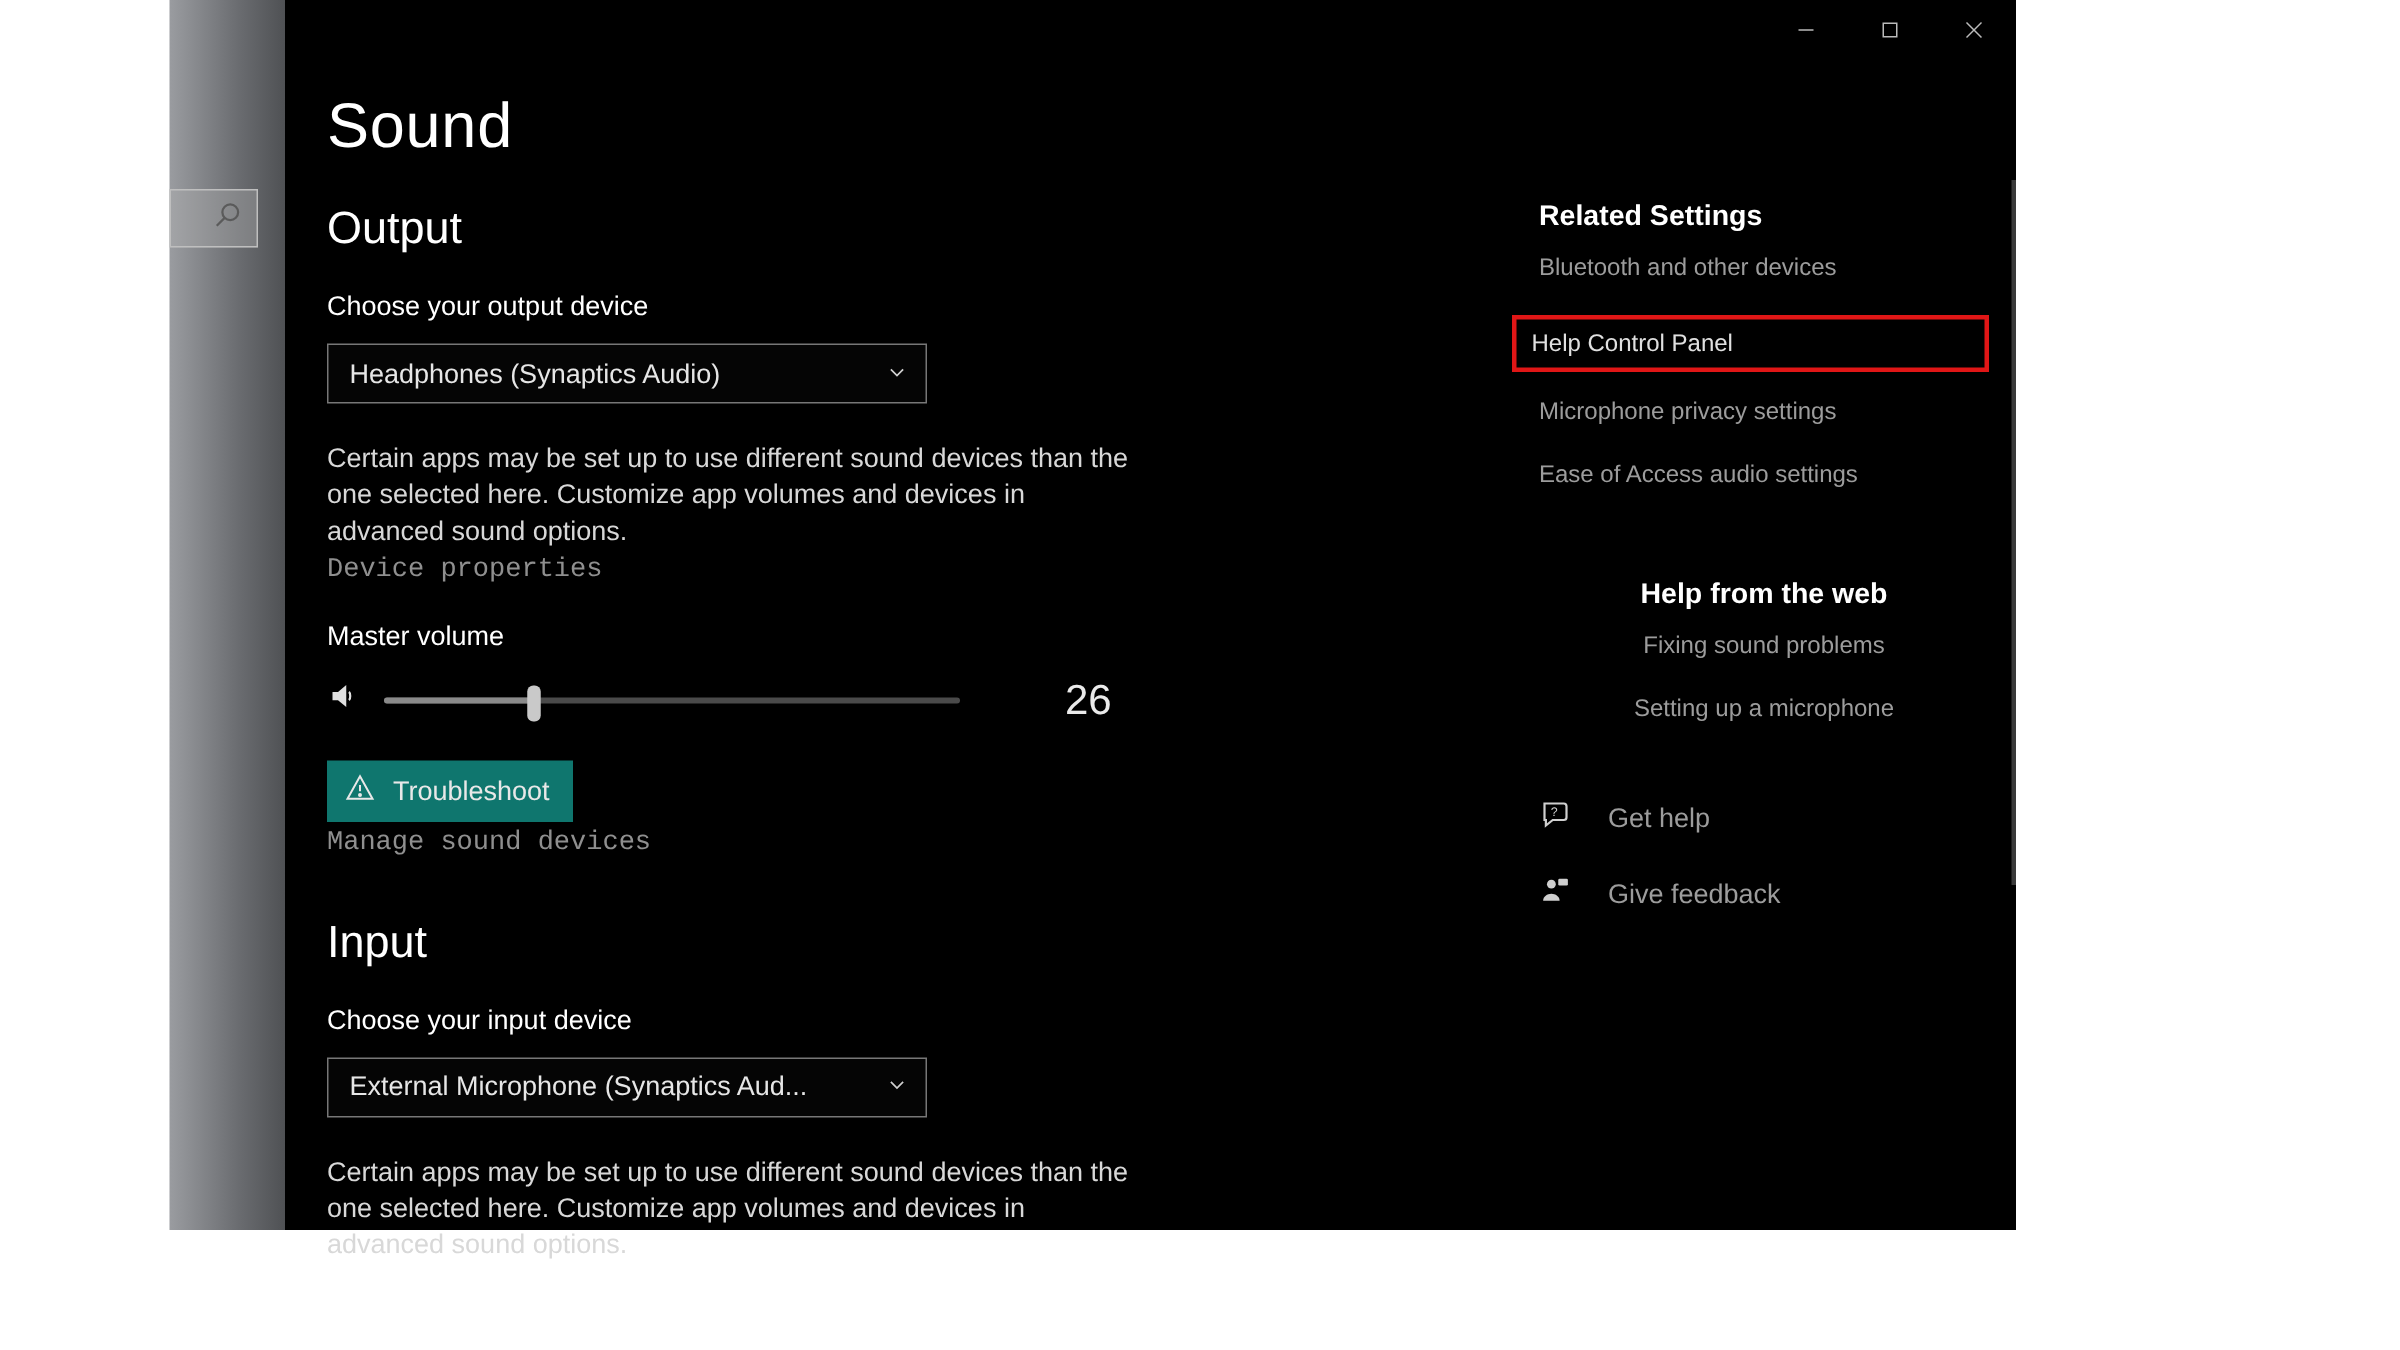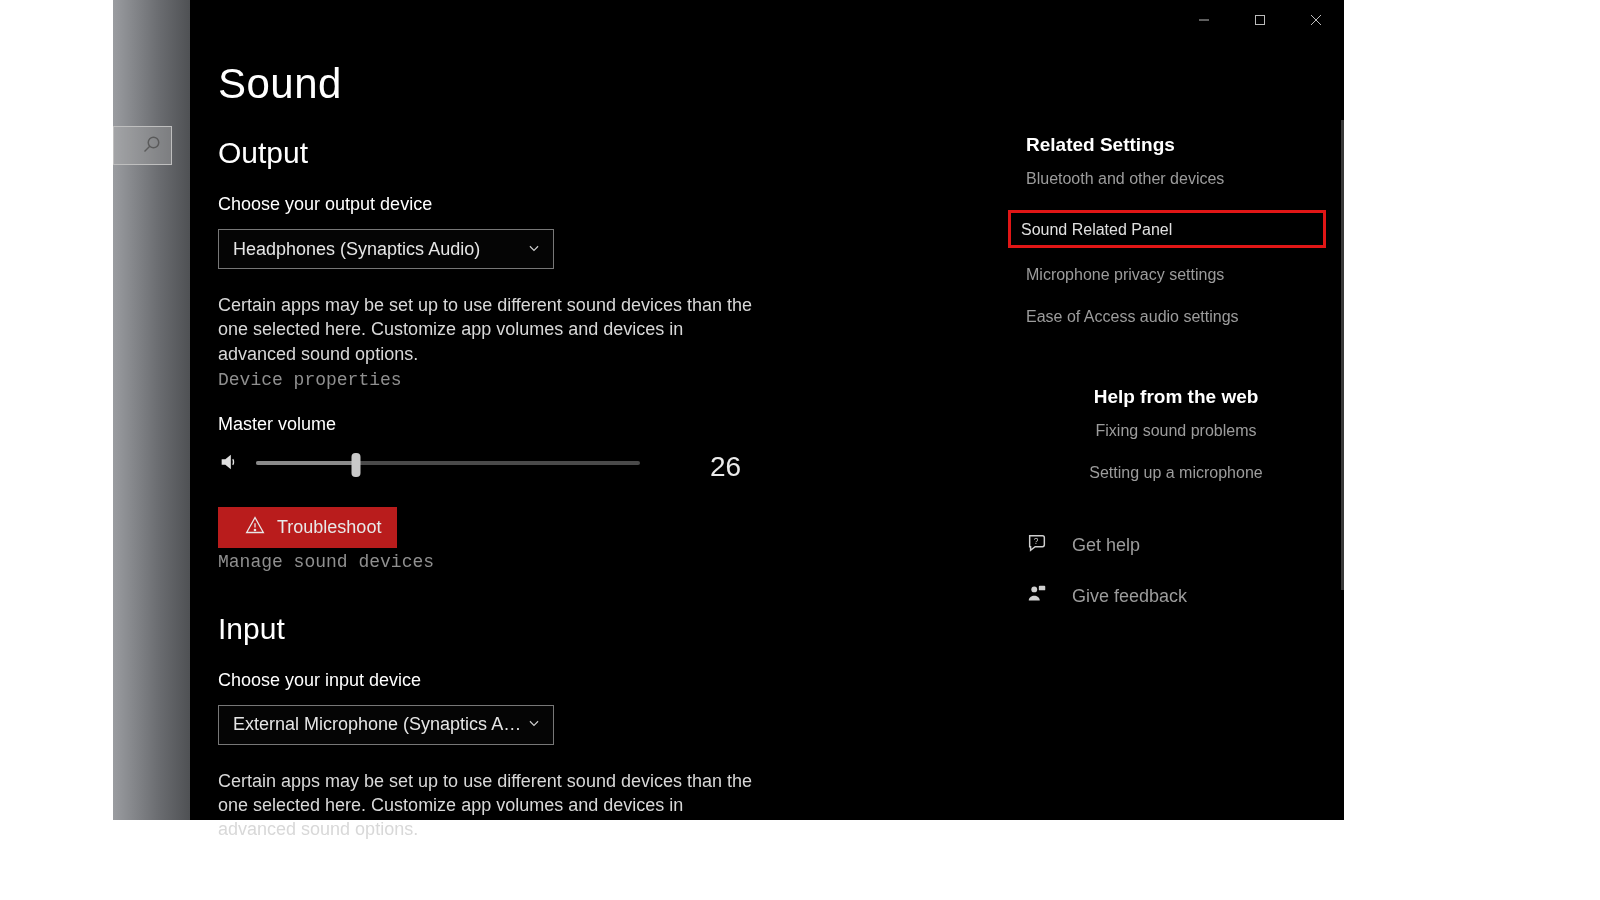--- a/index.html
+++ b/index.html
@@ -235,7 +235,7 @@
     <div class="related-h">Related Settings</div>
 
     <span class="related-item">Bluetooth and other devices</span>
-    <div class="related-item highlighted">Sound Related Panel</div>
+    <div class="related-item highlighted">Help Control Panel</div>
     <span class="related-item">Microphone privacy settings</span>
     <span class="related-item">Ease of Access audio settings</span>
 

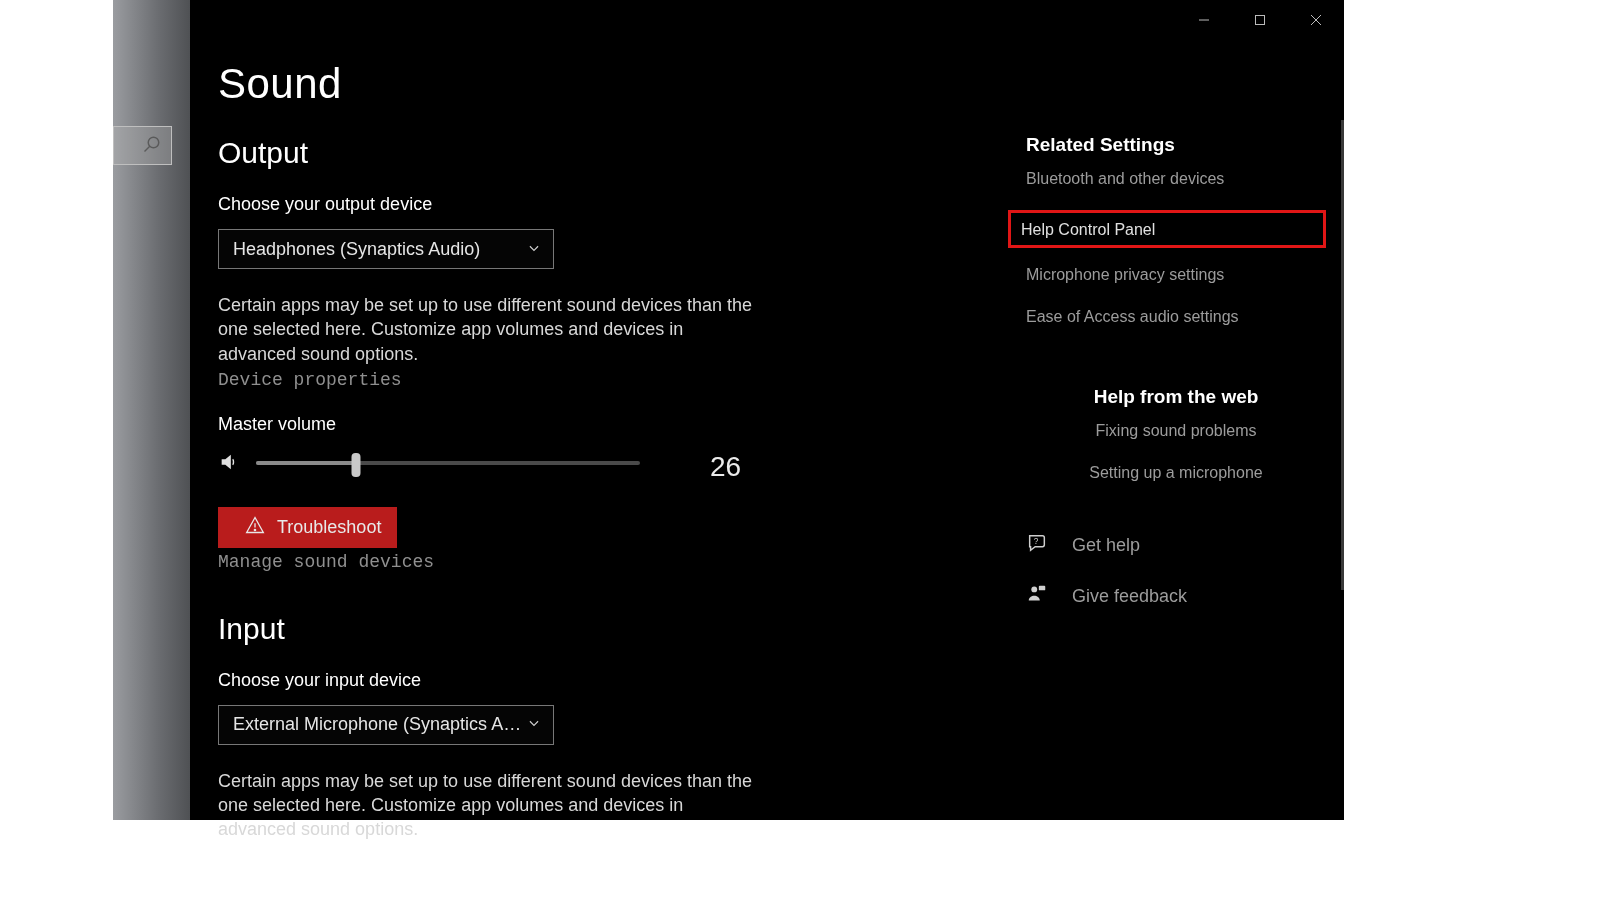--- a/index.html
+++ b/index.html
@@ -62,7 +62,7 @@
 
   .combo {
     margin-top: 14px;
-    width: 336px; height: 40px;
+    width: 400px; height: 40px;
     border: 1px solid #777;
     display: flex; align-items: center; justify-content: space-between;
     padding: 0 12px 0 14px;

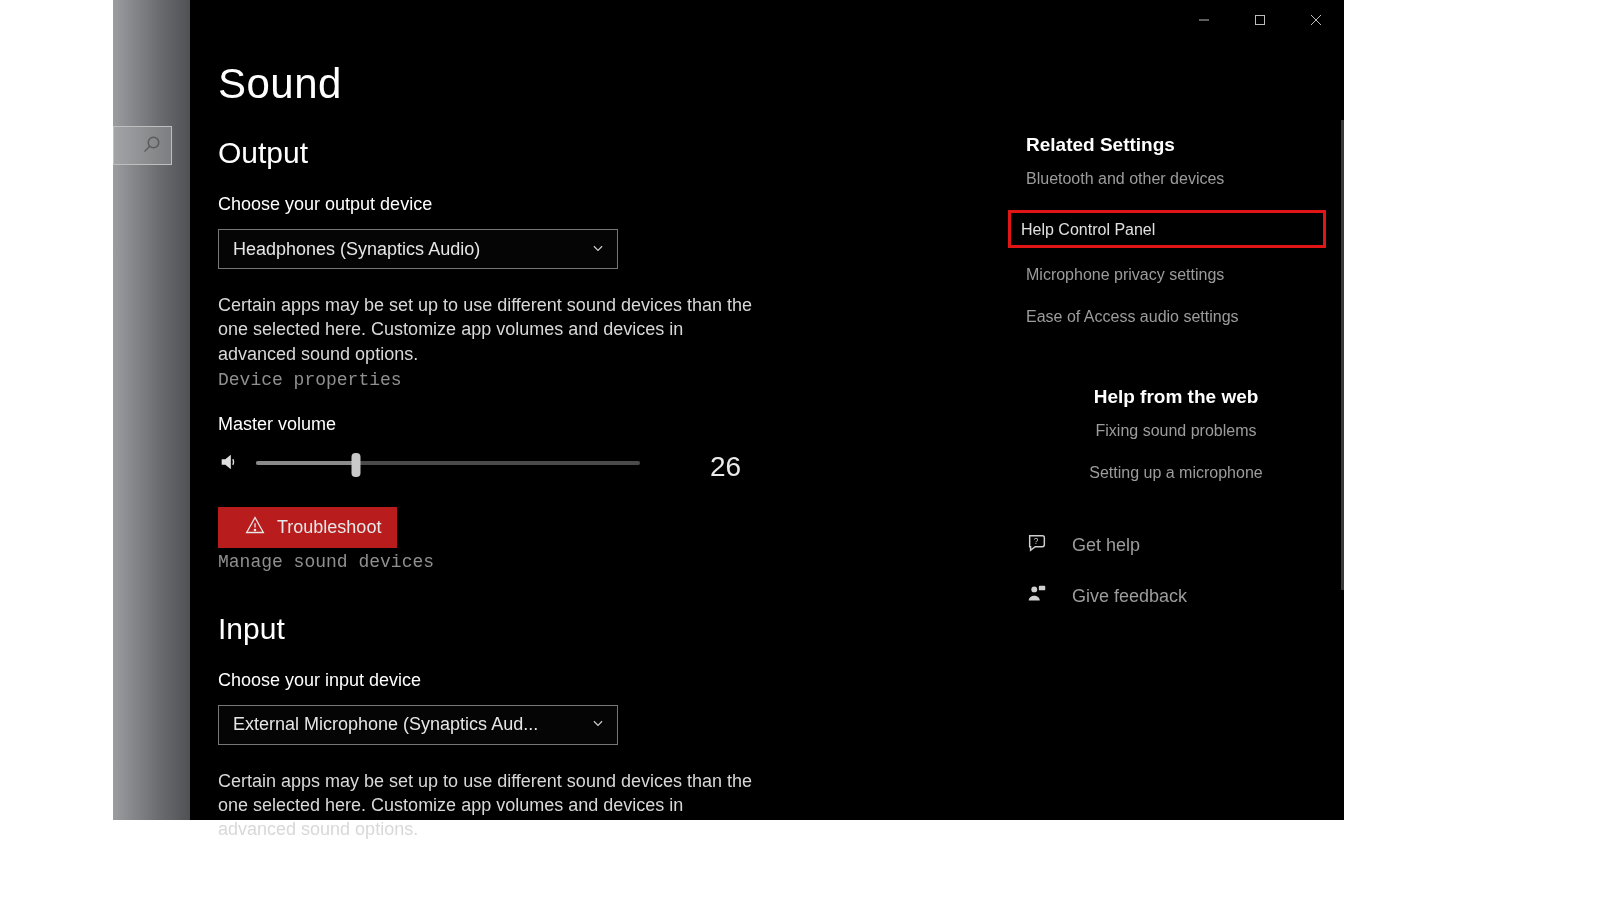--- a/index.html
+++ b/index.html
@@ -79,7 +79,7 @@
   .linkish { font-size: 18px; color: #8f8f8f; margin-top: 4px; cursor: pointer; display:inline-block;font-family:Liberation Mono, monospace; }
 
   
-  .vol-row { display: flex; gap: 16px; margin-top: 16px; }
+  .vol-row { display: flex; align-items: center; gap: 16px; margin-top: 16px; }
   .vol-icon svg { width: 22px; height: 22px; fill: #e0e0e0; }
   .slider-wrap { position: relative; width: 384px; height: 24px; }
   .track {

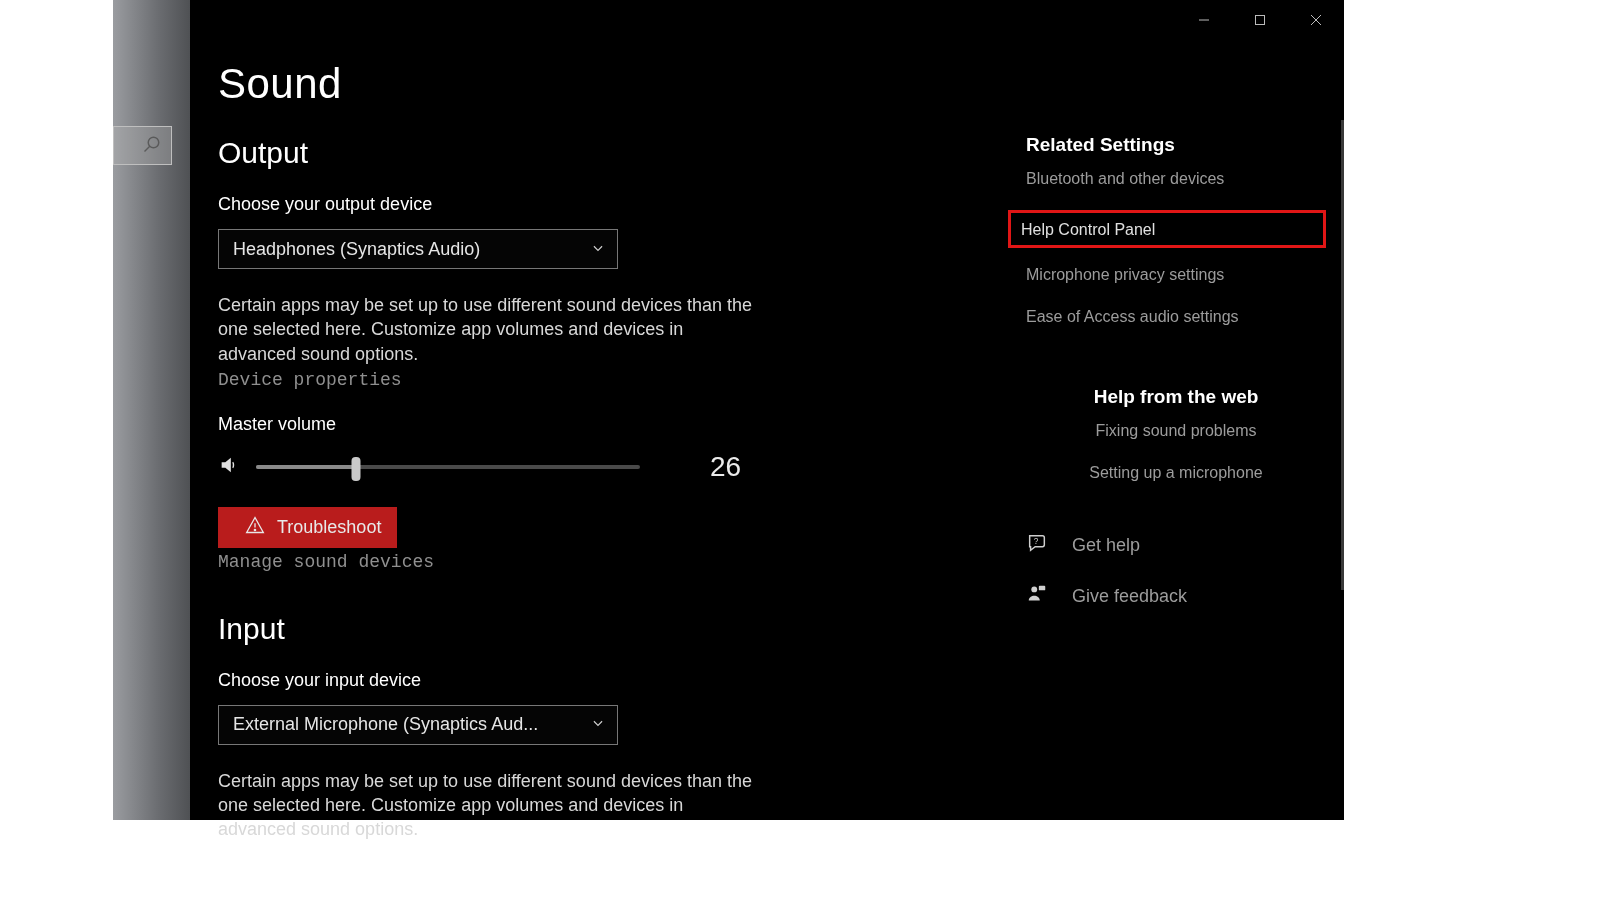--- a/index.html
+++ b/index.html
@@ -99,8 +99,8 @@
   .btn-troubleshoot {
     margin-top: 24px;
     display: inline-flex; align-items: center; gap: 12px;
-    background: #b91c1c; color: #e8e8e8;
-    padding: 8px 16px 8px 27px; border: none; font-size: 18px; cursor: pointer;
+    background: #0f766e; color: #e8e8e8;
+    padding: 8px 16px 8px 12px; border: none; font-size: 18px; cursor: pointer;
   }
   .btn-troubleshoot svg { width: 20px; height: 20px; stroke: #e8e8e8; fill:none; stroke-width:1.6; }
 

